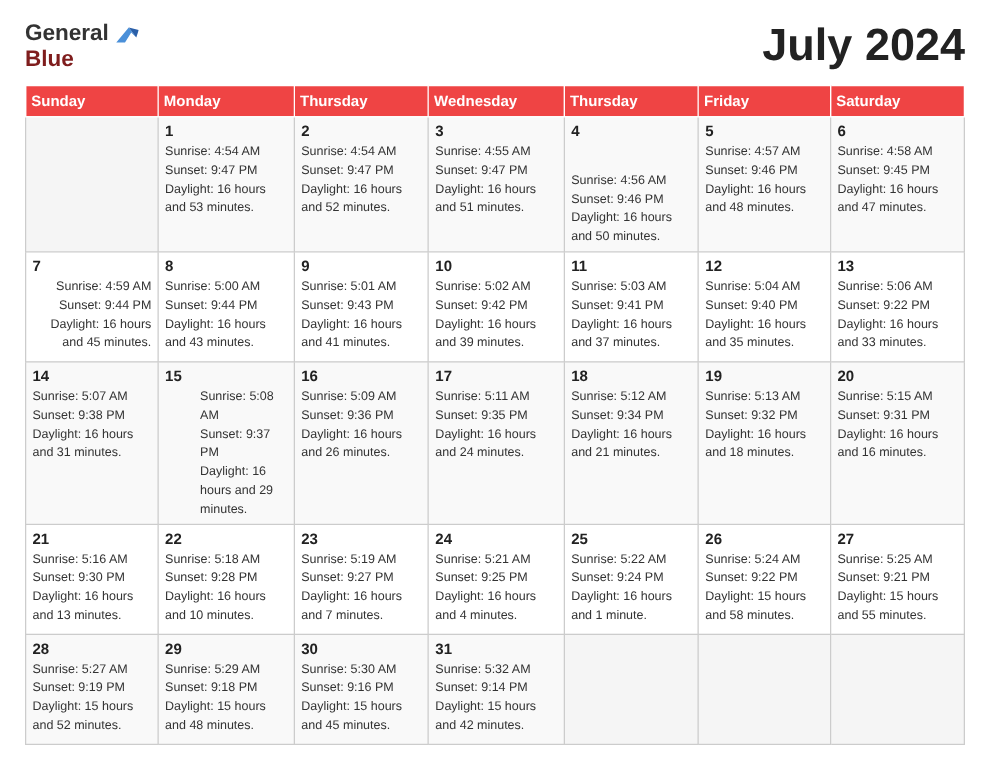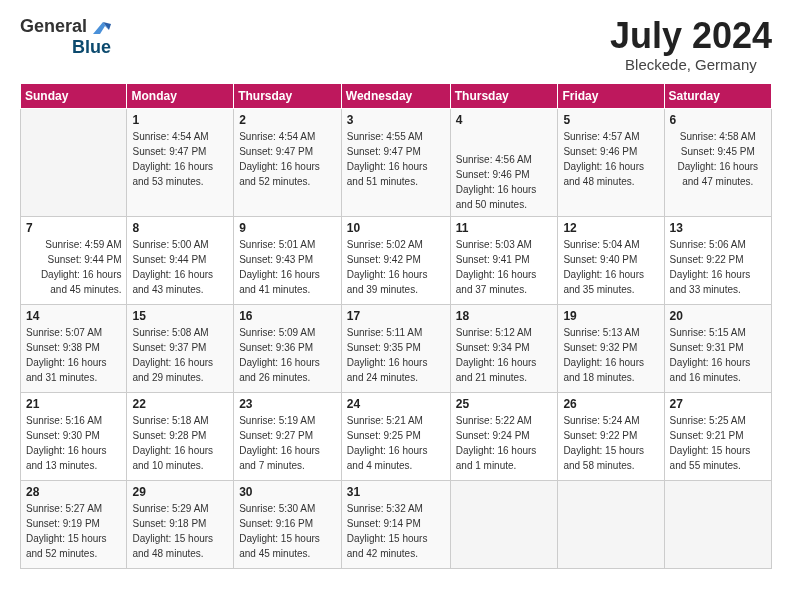--- a/index.html
+++ b/index.html
@@ -102,7 +102,7 @@
 <div class="page">
   <div class="header">
     <div class="logo">
-      <div style="display:flex;flex-direction:column;align-items:flex-end;">
+      <div style="display:flex;flex-direction:column;align-items:flex-start;">
         <div style="display:flex;align-items:center;">
           <span class="logo-text-general">General</span>
           <svg class="logo-icon" viewBox="0 0 22 22" xmlns="http://www.w3.org/2000/svg">

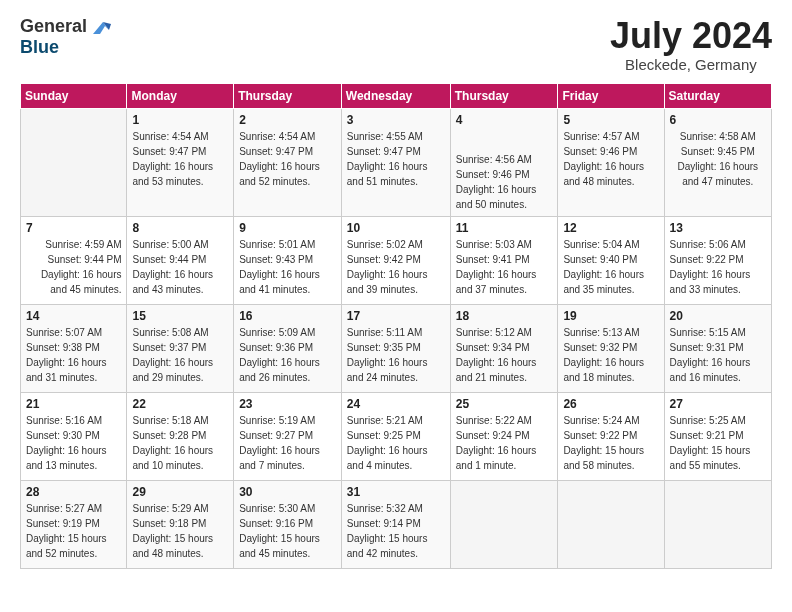--- a/index.html
+++ b/index.html
@@ -35,7 +35,7 @@
     .logo-text-blue {
       font-size: 18px;
       font-weight: bold;
-      color: #0c4a6e;
+      color: #7f1d1d;
       line-height: 1.1;
     }
     .logo-icon {

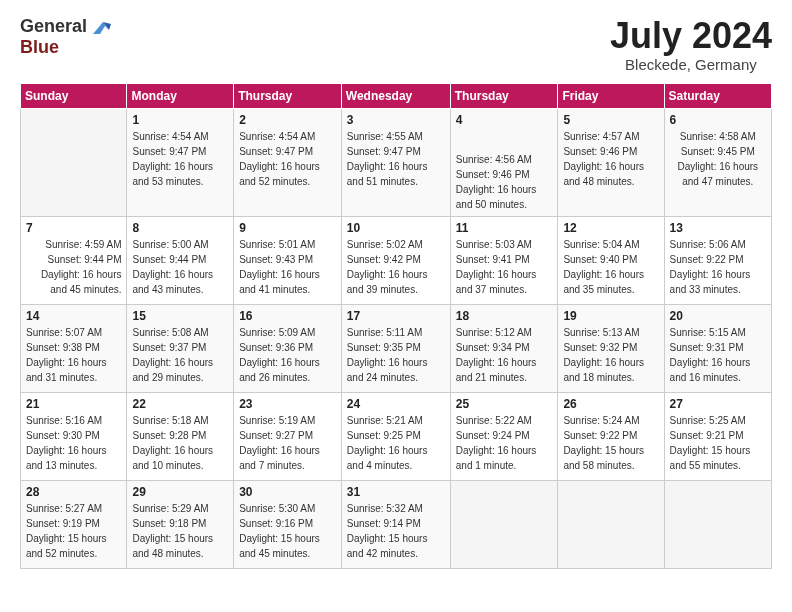--- a/index.html
+++ b/index.html
@@ -115,7 +115,6 @@
     </div>
     <div class="title-block">
       <div class="month-title">July 2024</div>
-      <div class="subtitle">Bleckede, Germany</div>
     </div>
   </div>
 

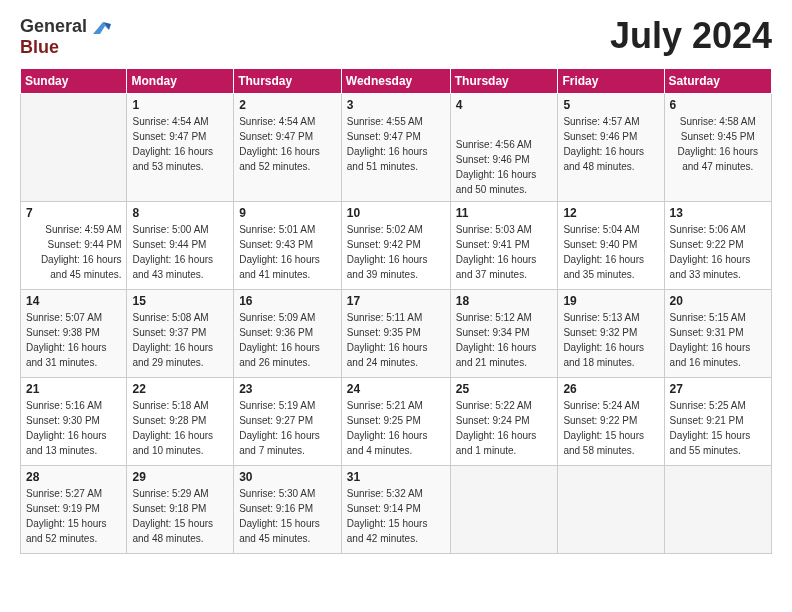--- a/index.html
+++ b/index.html
@@ -62,7 +62,7 @@
       font-size: 10.5px;
     }
     .calendar-table thead tr th {
-      background-color: #be185d;
+      background-color: #ef4444;
       color: #fff;
       font-size: 12px;
       font-weight: bold;

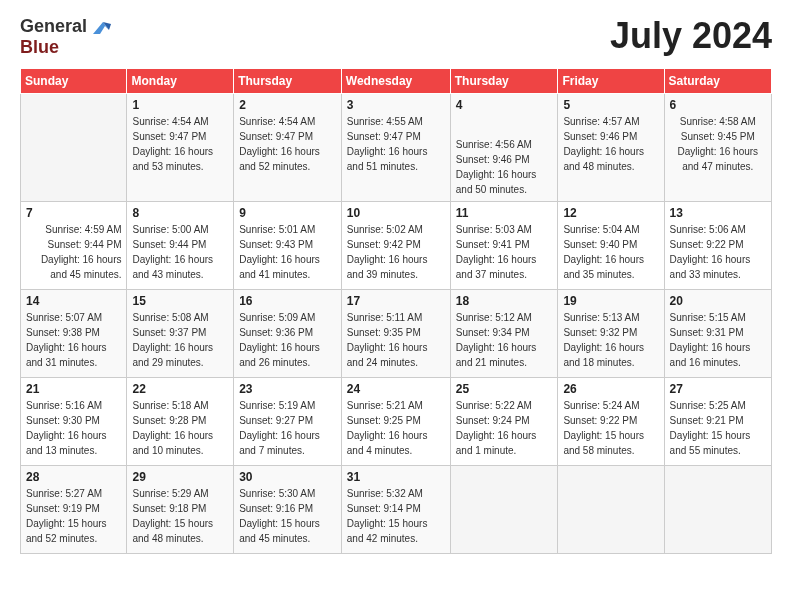--- a/index.html
+++ b/index.html
@@ -165,7 +165,7 @@
           </td>
           <td>
             <div class="day-number">6</div>
-            <div class="day-info" style="white-space: pre-line; text-align: center;">Sunrise: 4:58 AM
+            <div class="day-info" style="white-space: pre-line;">Sunrise: 4:58 AM
 Sunset: 9:45 PM
 Daylight: 16 hours and 47 minutes.</div>
           </td>

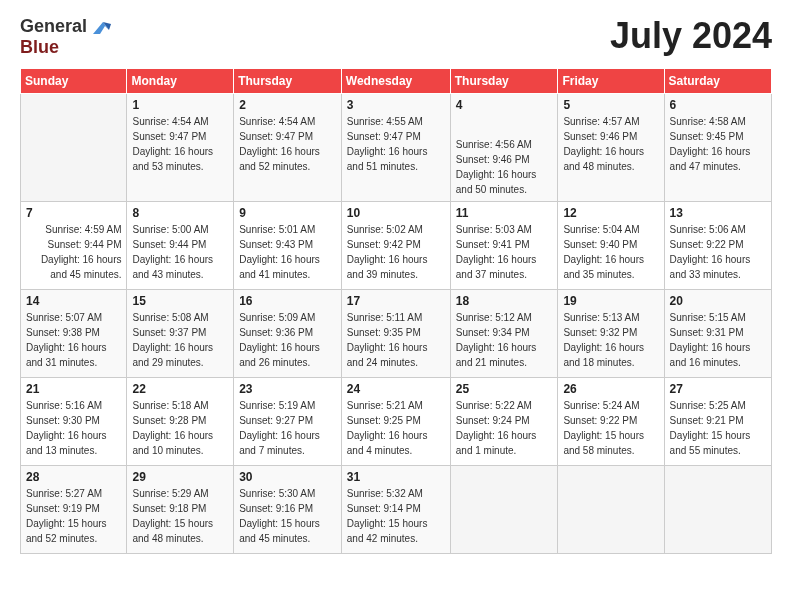--- a/index.html
+++ b/index.html
@@ -223,7 +223,7 @@
           </td>
           <td>
             <div class="day-number">15</div>
-            <div class="day-info" style="white-space: pre-line;">Sunrise: 5:08 AM
+            <div class="day-info" style="white-space: pre-line; margin-left: 28px;">Sunrise: 5:08 AM
 Sunset: 9:37 PM
 Daylight: 16 hours and 29 minutes.</div>
           </td>

